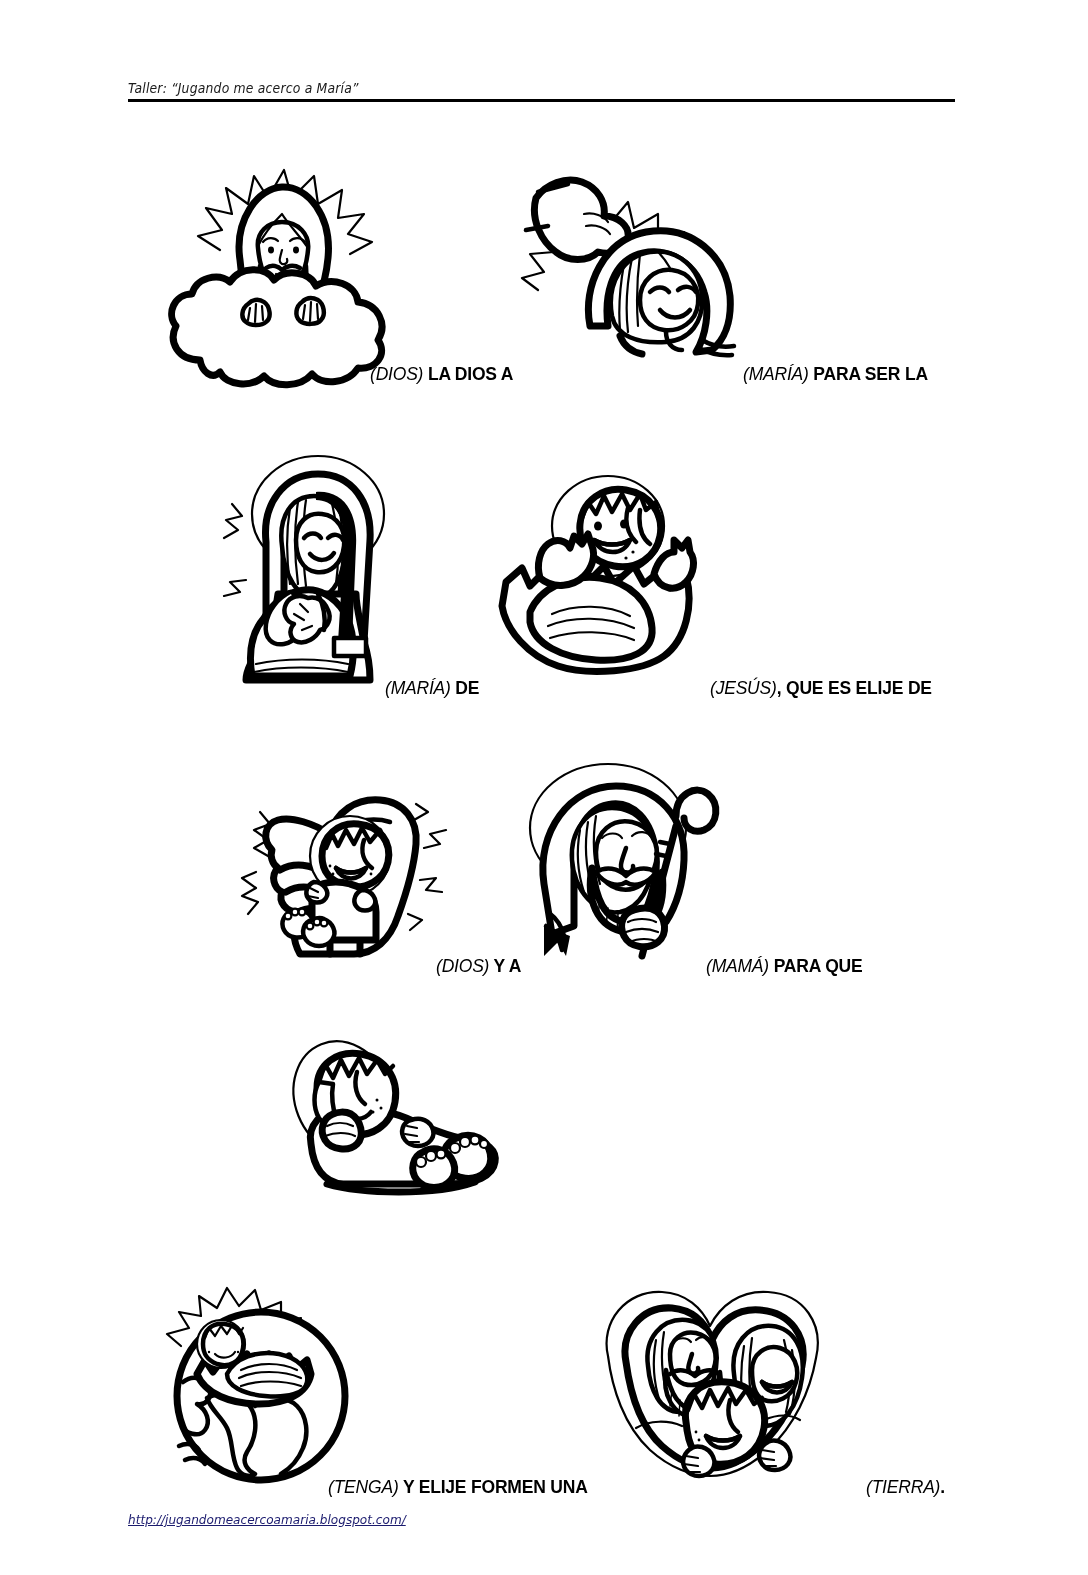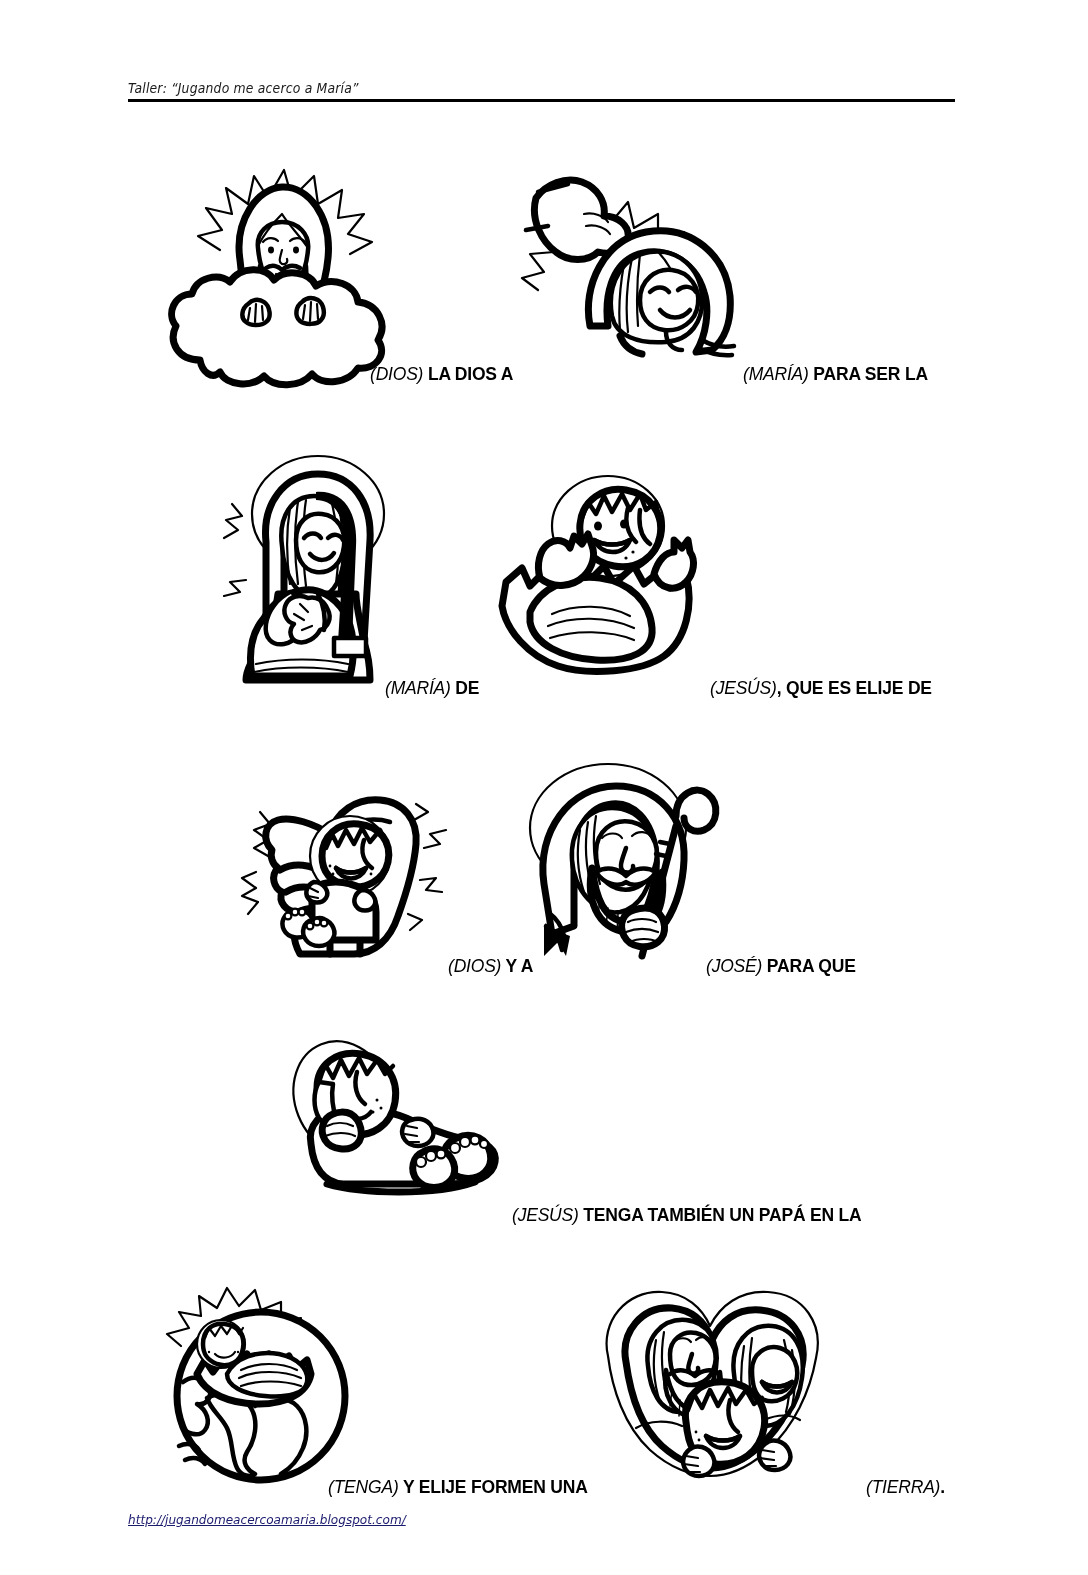--- a/index.html
+++ b/index.html
@@ -394,7 +394,7 @@
     </svg>
   </div>
 
-  <div class="caption" style="left:448px; top:928px;">
+  <div class="caption" style="left:436px; top:928px;">
     <span class="tag">(DIOS)</span><span> Y A</span>
   </div>
   <div class="caption" style="left:706px; top:928px;">

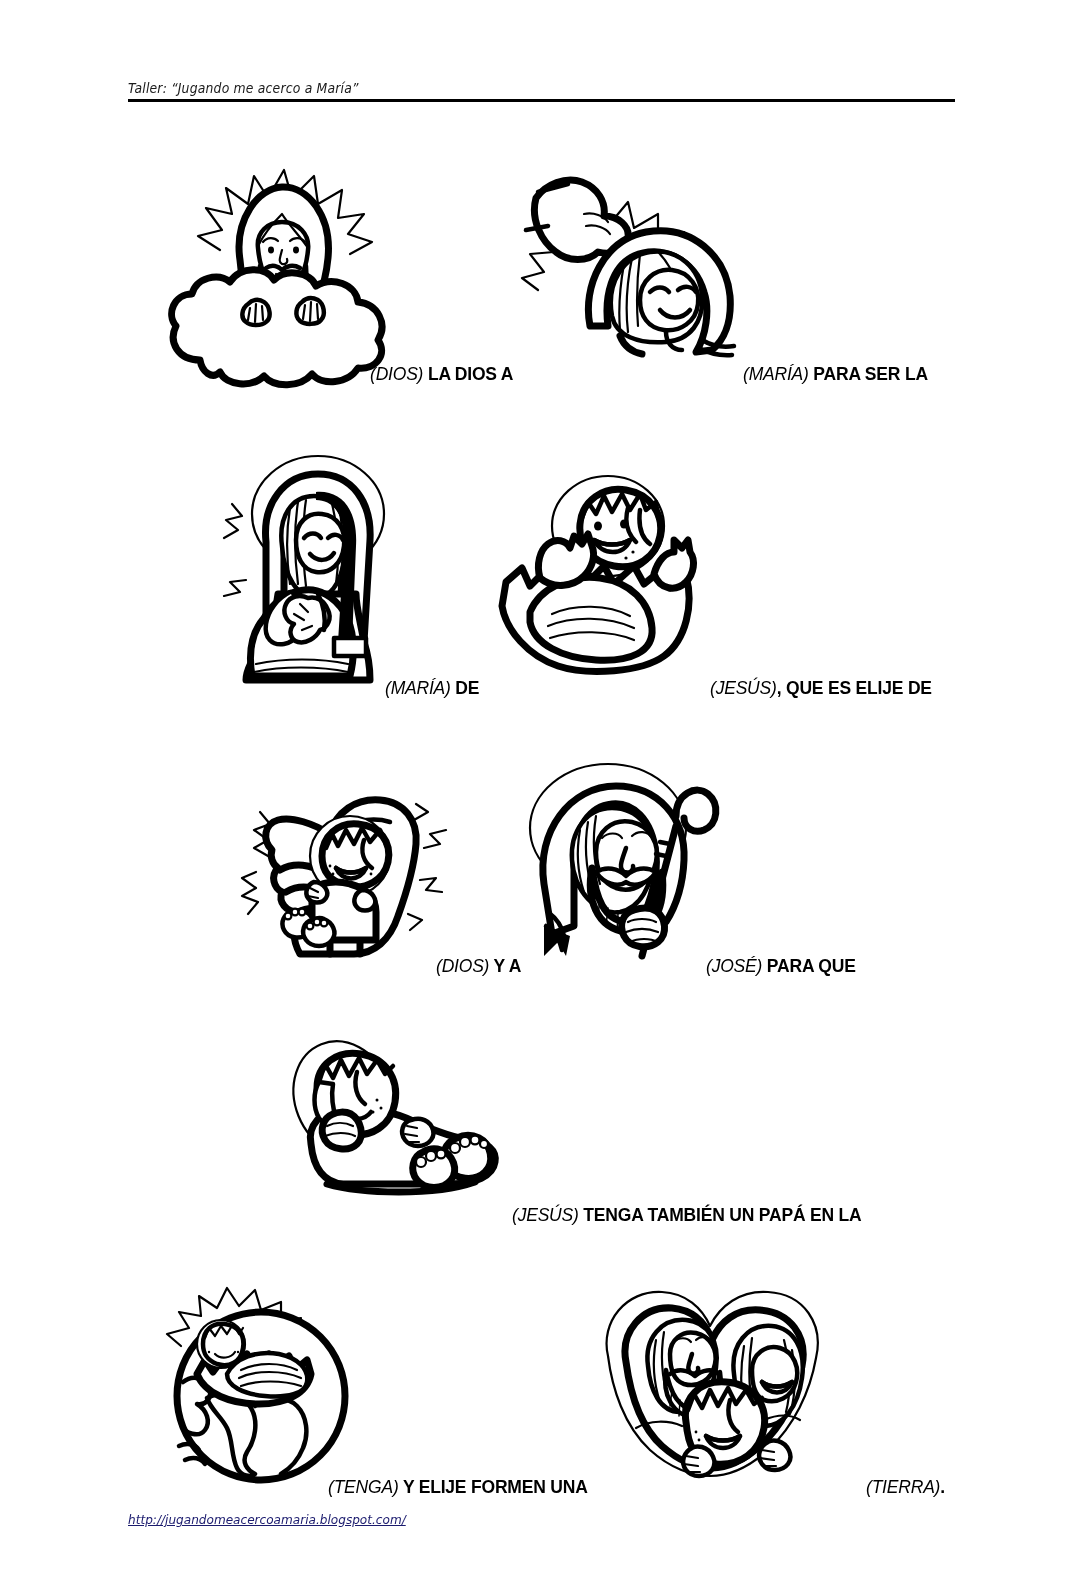--- a/index.html
+++ b/index.html
@@ -398,7 +398,7 @@
     <span class="tag">(DIOS)</span><span> Y A</span>
   </div>
   <div class="caption" style="left:706px; top:928px;">
-    <span class="tag">(JOSÉ)</span><span> PARA QUE</span>
+    <span class="tag">(MAMÁ)</span><span> PARA QUE</span>
   </div>
 
   <div class="art" style="left:275px; top:998px; width:250px; height:175px;">

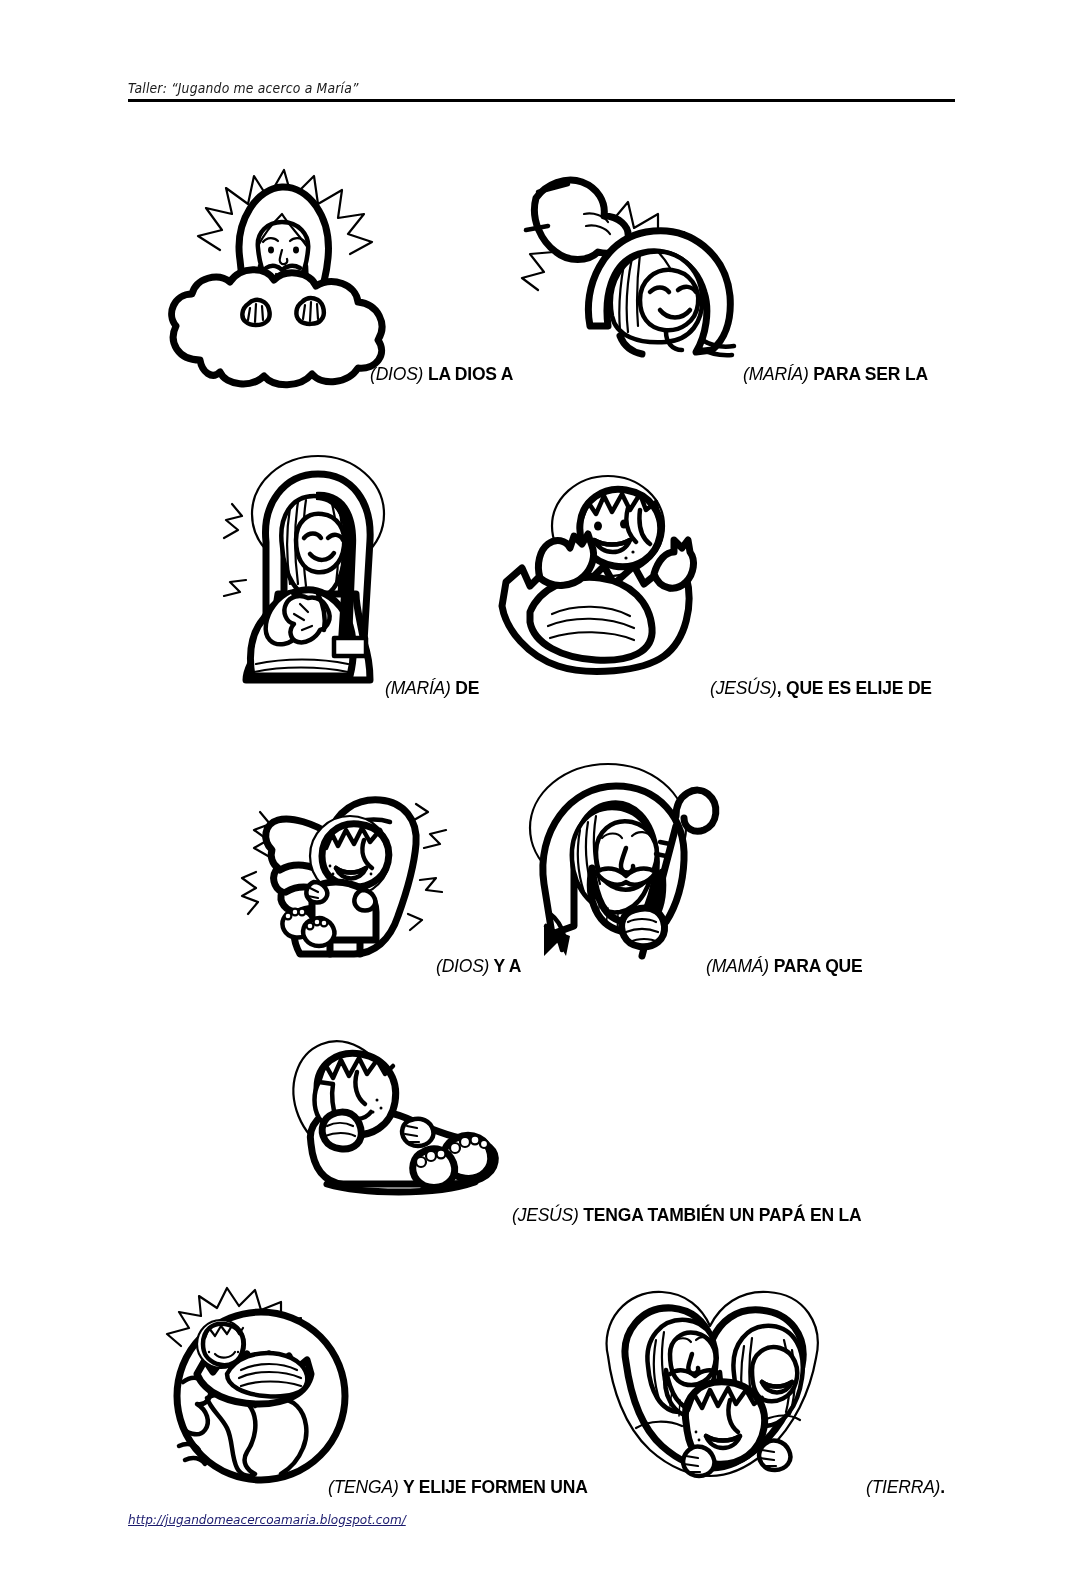--- a/index.html
+++ b/index.html
@@ -451,9 +451,6 @@
     </svg>
   </div>
 
-  <div class="caption" style="left:512px; top:1177px;">
-    <span class="tag">(JESÚS)</span><span> TENGA TAMBIÉN UN PAPÁ EN LA</span>
-  </div>
 
   <div class="art" style="left:155px; top:1250px; width:215px; height:205px;">
     <svg viewBox="0 0 215 205" width="215" height="205">

